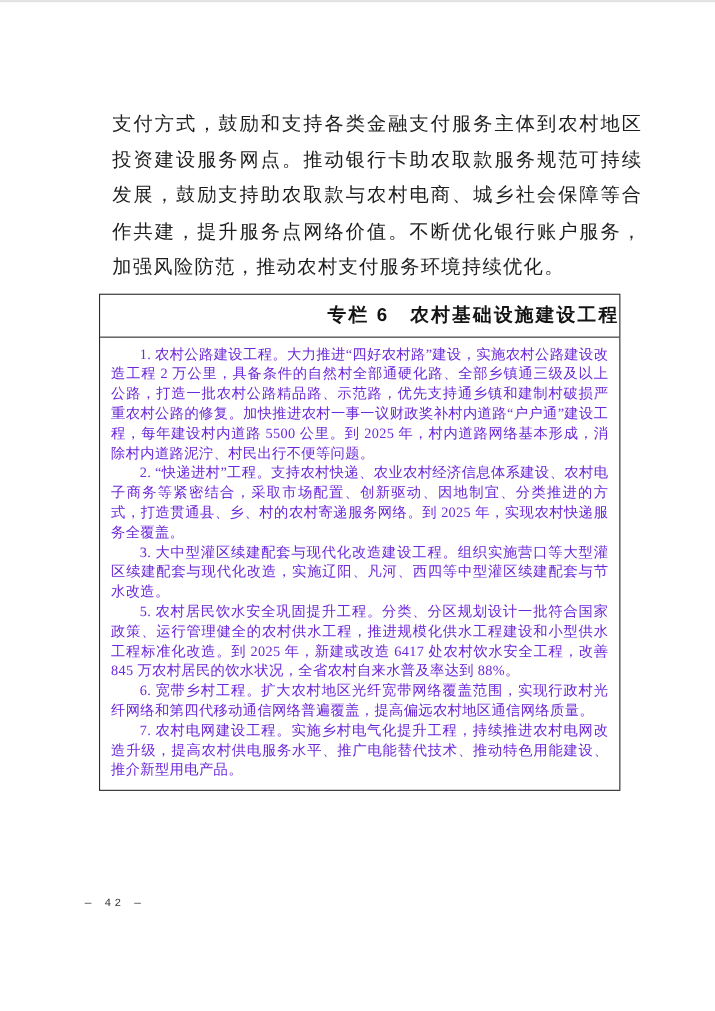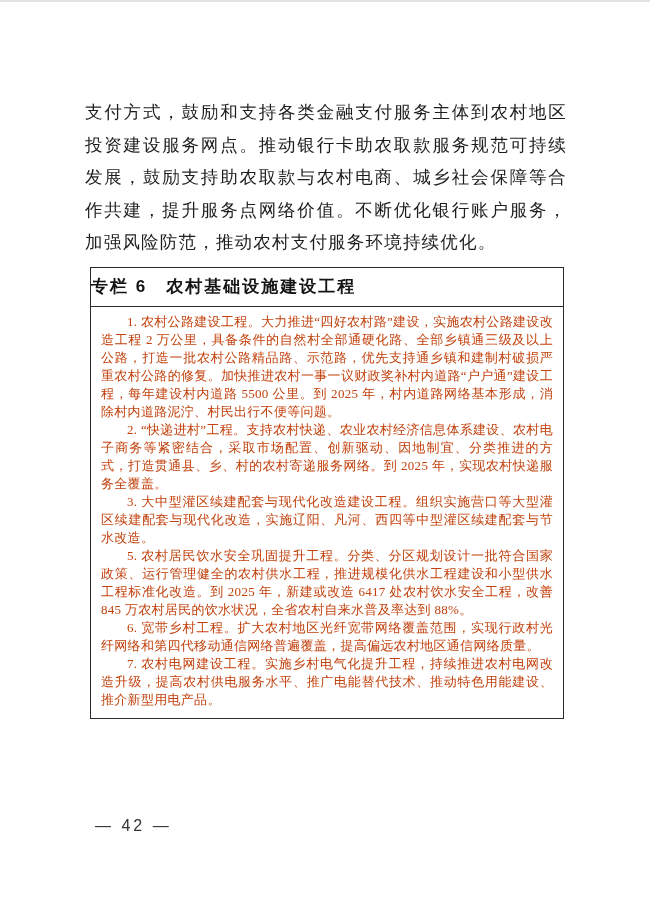--- a/index.html
+++ b/index.html
@@ -23,7 +23,7 @@
   }
   .intro-paragraph {
     position: absolute;
-    left: 85px;
+    left: 102px;
     top: 96px;
     width: 482px;
     margin: 0;

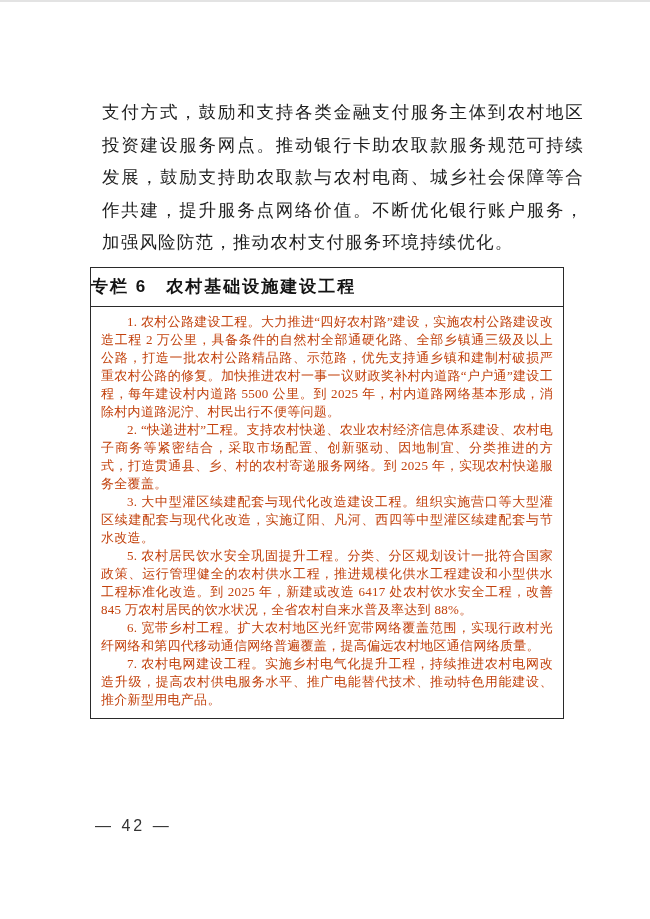--- a/index.html
+++ b/index.html
@@ -44,7 +44,7 @@
   }
   .column-box-title {
     border-bottom: 1.5px solid #2a2a2a;
-    text-align: left;
+    text-align: right;
     font-family: "Liberation Sans", sans-serif;
     font-weight: 700;
     font-size: 17px;

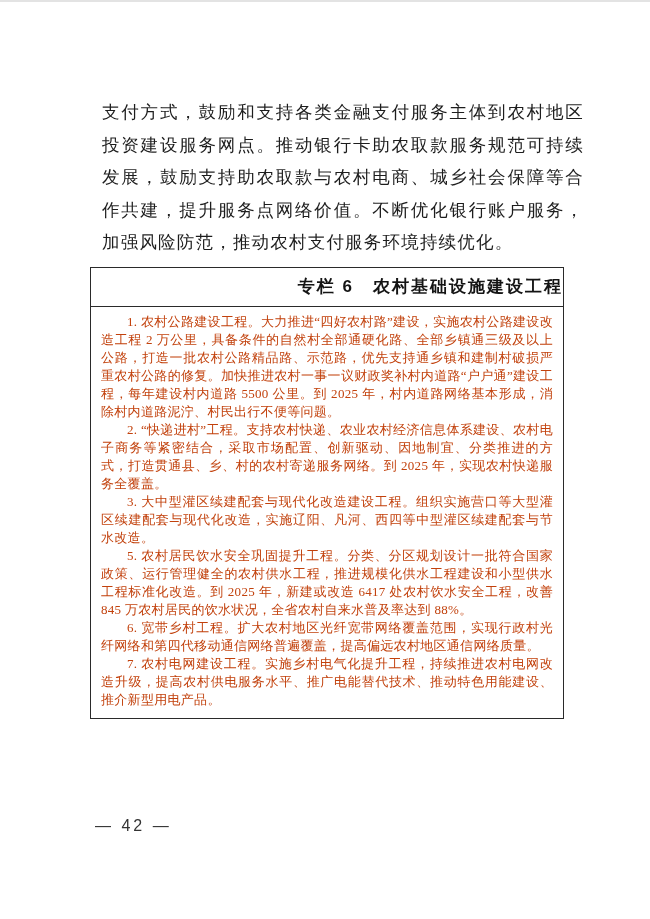--- a/index.html
+++ b/index.html
@@ -63,7 +63,7 @@
     text-align: justify;
     text-justify: inter-character;
     text-indent: 2em;
-    color: #c2410c;
+    color: #6d28d9;
   }
   .page-number {
     position: absolute;

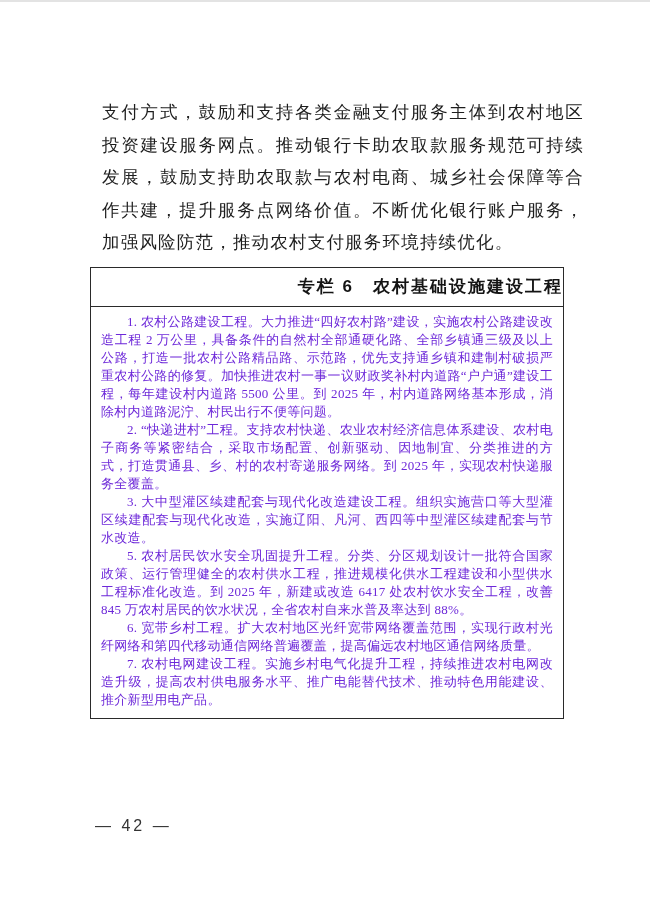--- a/index.html
+++ b/index.html
@@ -67,12 +67,12 @@
   }
   .page-number {
     position: absolute;
-    left: 95px;
+    left: 77px;
     top: 817px;
-    font-size: 16px;
+    font-size: 10px;
     letter-spacing: 3px;
     color: #333333;
-    font-family: Liberation Sans, sans-serif;
+    font-family: Liberation Mono, monospace;
   }
 </style>
 </head>

